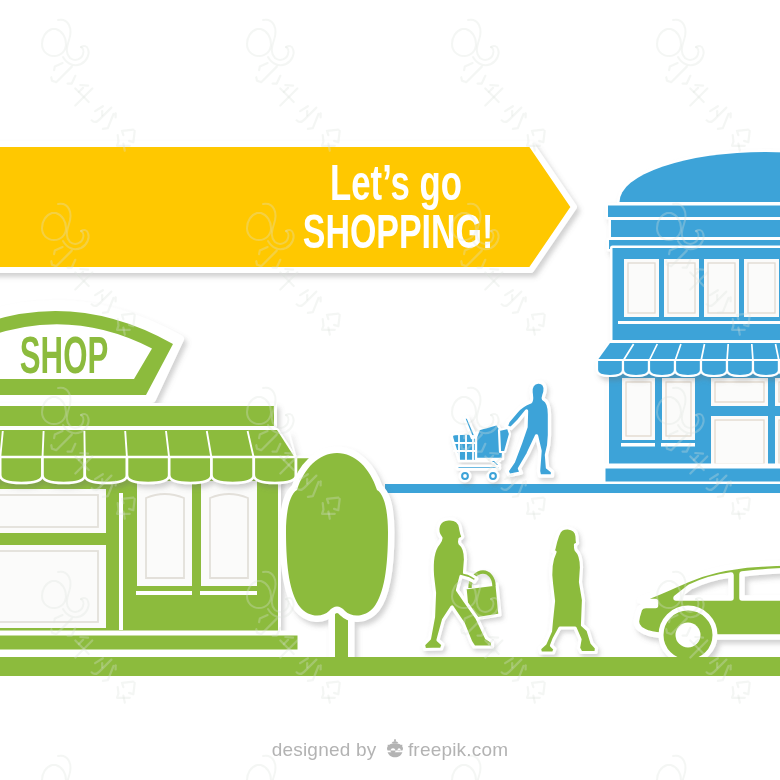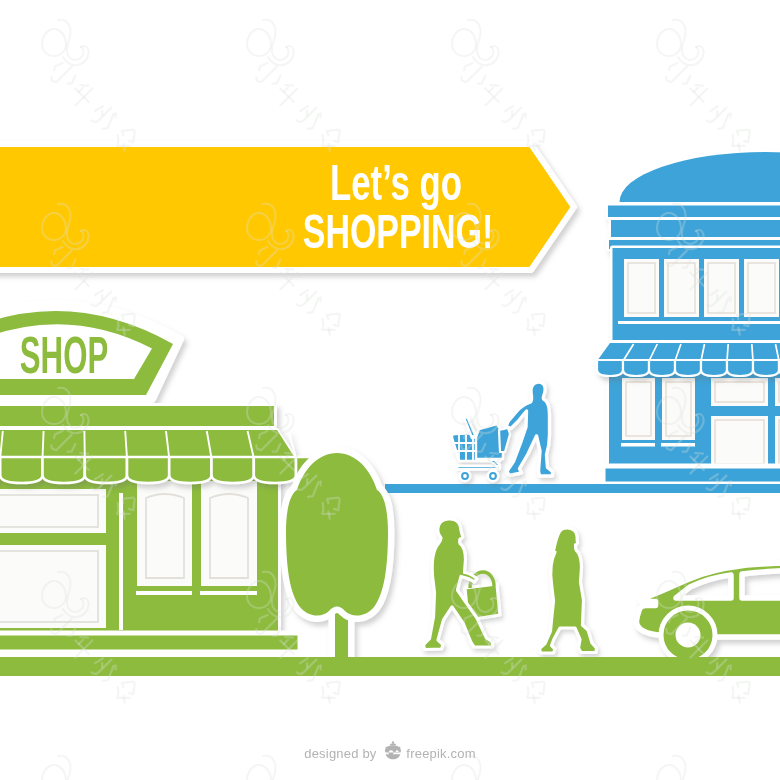--- a/index.html
+++ b/index.html
@@ -9,7 +9,7 @@
   #stage{position:relative;width:780px;height:780px;background:#fff;}
   #stage svg.layer{position:absolute;left:0;top:0;width:780px;height:780px;display:block;}
   #credit{position:absolute;left:0;right:0;bottom:16px;text-align:center;
-          font-family:"Liberation Sans",sans-serif;font-size:13px;color:#b3b3b3;
+          font-family:"Liberation Sans",sans-serif;font-size:19px;color:#b3b3b3;
           letter-spacing:0.2px;}
   #credit .cr-logo{display:inline-block;vertical-align:-3px;margin:0 3px;}
 </style>

